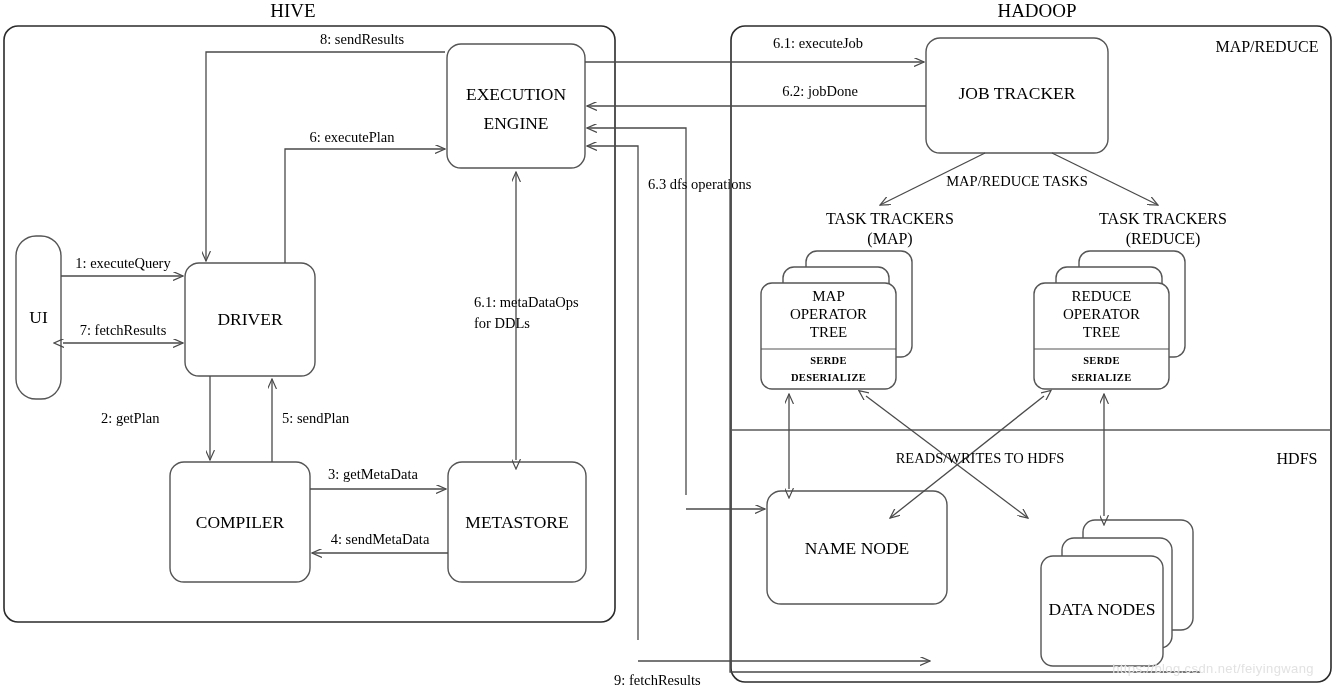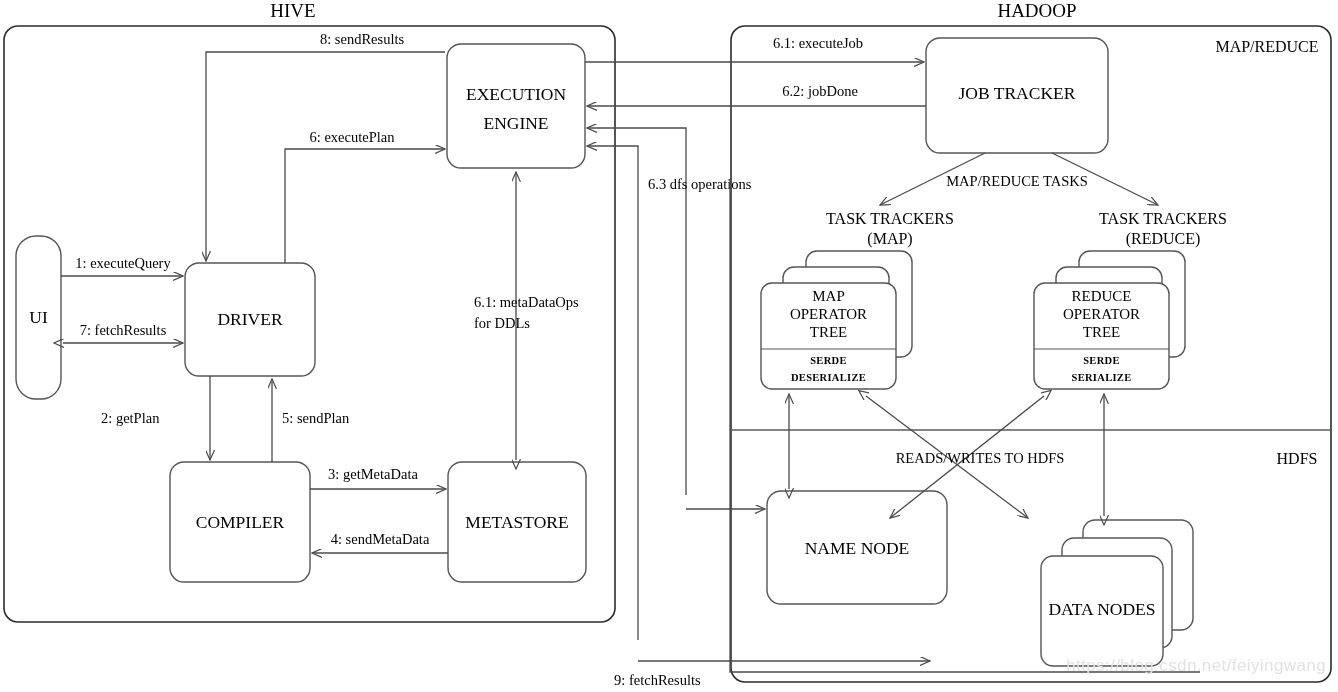--- a/index.html
+++ b/index.html
@@ -90,10 +90,10 @@
   }
   .watermark {
     position: absolute;
-    right: 12px;
+    right: 24px;
     bottom: 16px;
     font-family: "Liberation Sans", sans-serif;
-    font-size: 17px;
+    font-size: 13px;
     color: #e2e2e2;
     letter-spacing: 0.4px;
     white-space: nowrap;

